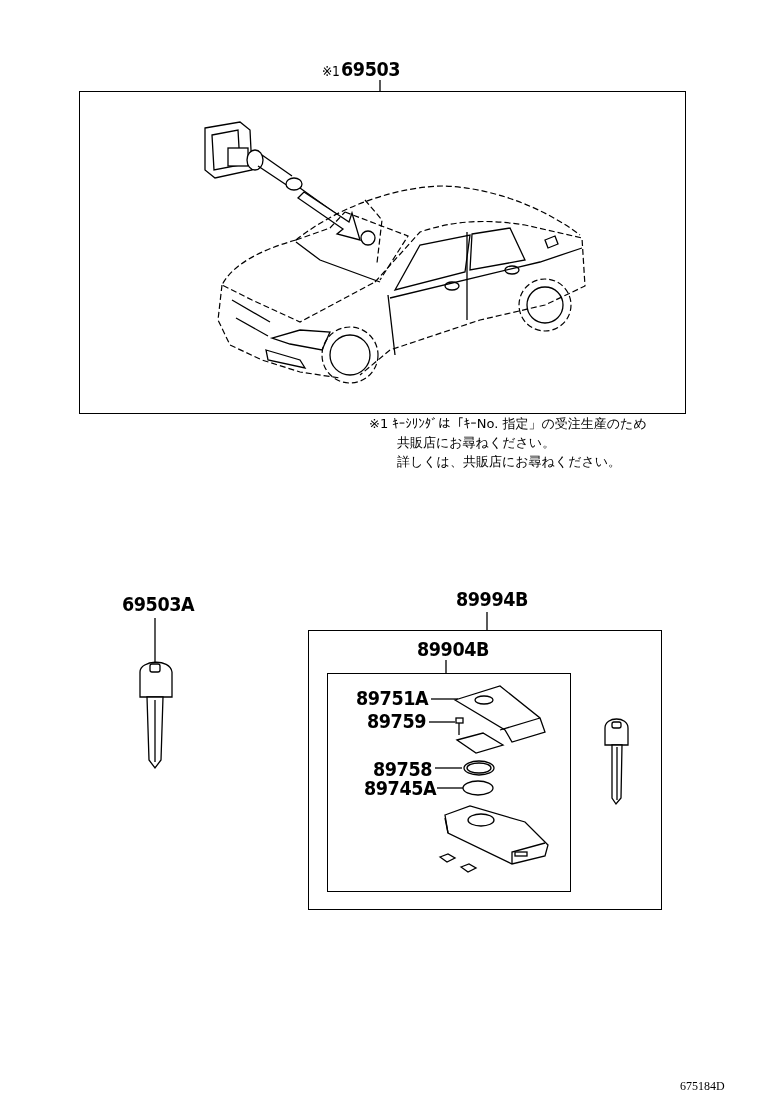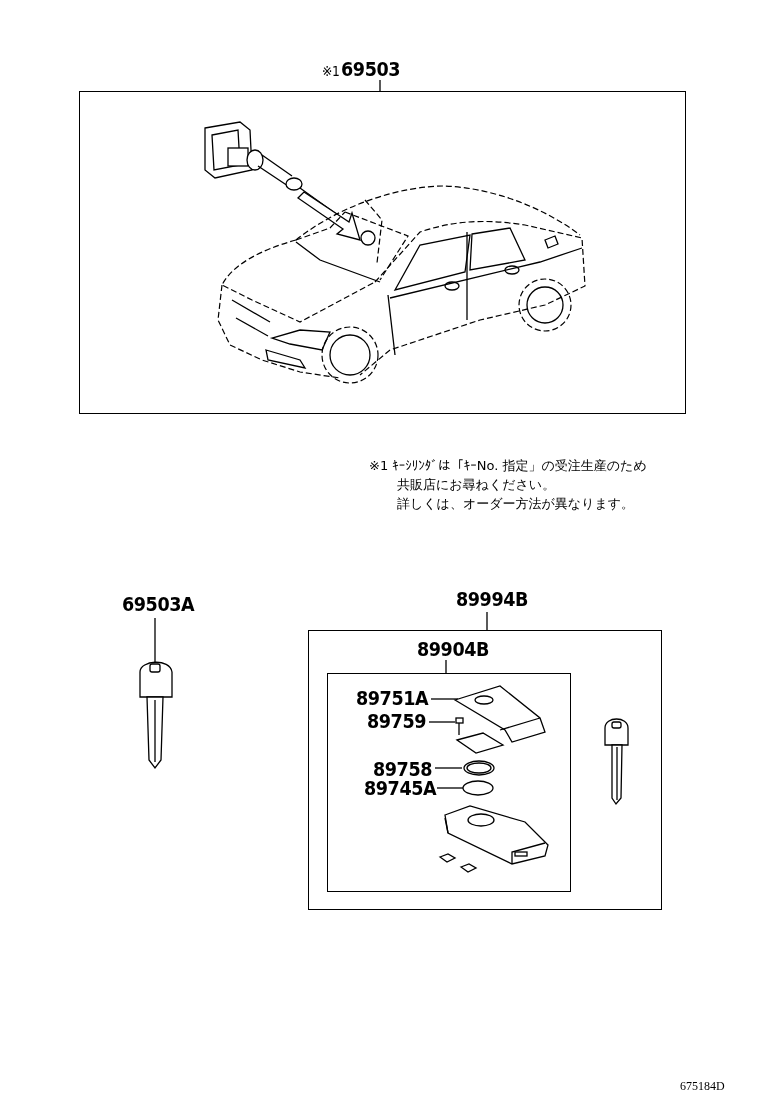--- a/index.html
+++ b/index.html
@@ -128,7 +128,7 @@
   </g>
 </svg>
 
-<div class="note" style="left:369px; top:456px;">
+<div class="note" style="left:369px; top:414px;">
   <div>※1 ｷｰｼﾘﾝﾀﾞは「ｷｰNo. 指定」の受注生産のため</div>
   <div class="note-indent" style="padding-left:28px;">共販店にお尋ねください。</div>
   <div class="note-indent" style="padding-left:28px;">詳しくは、オーダー方法が異なります。</div>

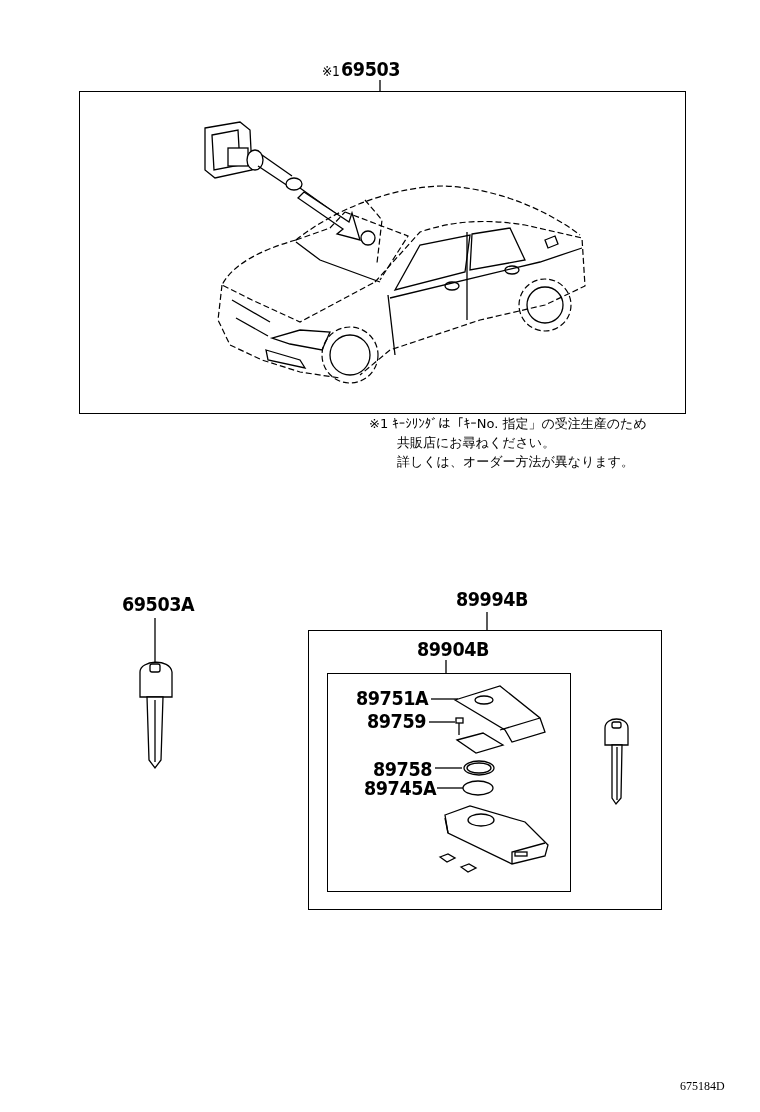--- a/index.html
+++ b/index.html
@@ -131,7 +131,7 @@
 <div class="note" style="left:369px; top:414px;">
   <div>※1 ｷｰｼﾘﾝﾀﾞは「ｷｰNo. 指定」の受注生産のため</div>
   <div class="note-indent" style="padding-left:28px;">共販店にお尋ねください。</div>
-  <div class="note-indent" style="padding-left:28px;">詳しくは、オーダー方法が異なります。</div>
+  <div class="note-indent" style="padding-left:28px;">詳しくは、共販店にお尋ねください。</div>
 </div>
 
 <div class="part-label" style="left:122px; top:592px;">69503A</div>

